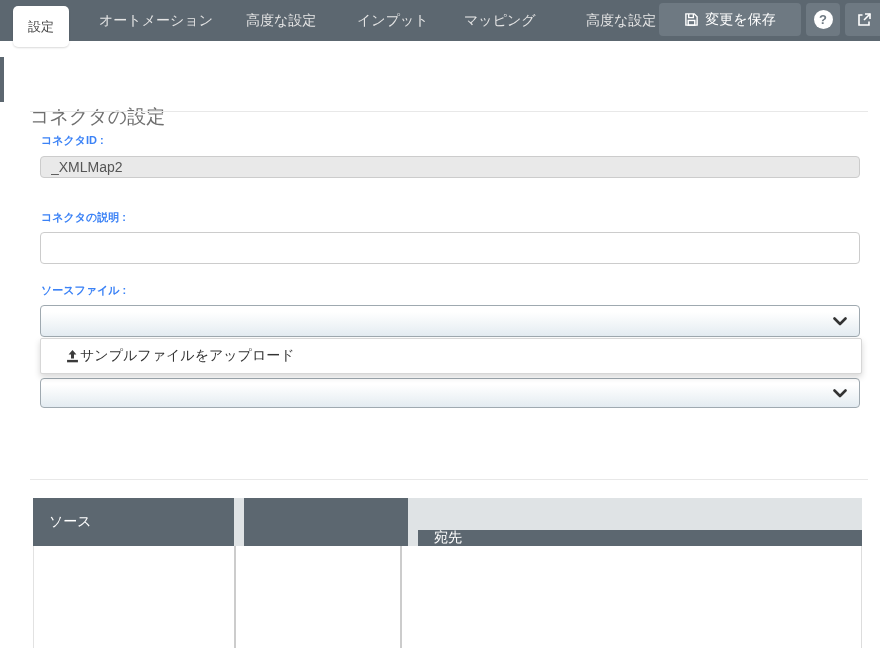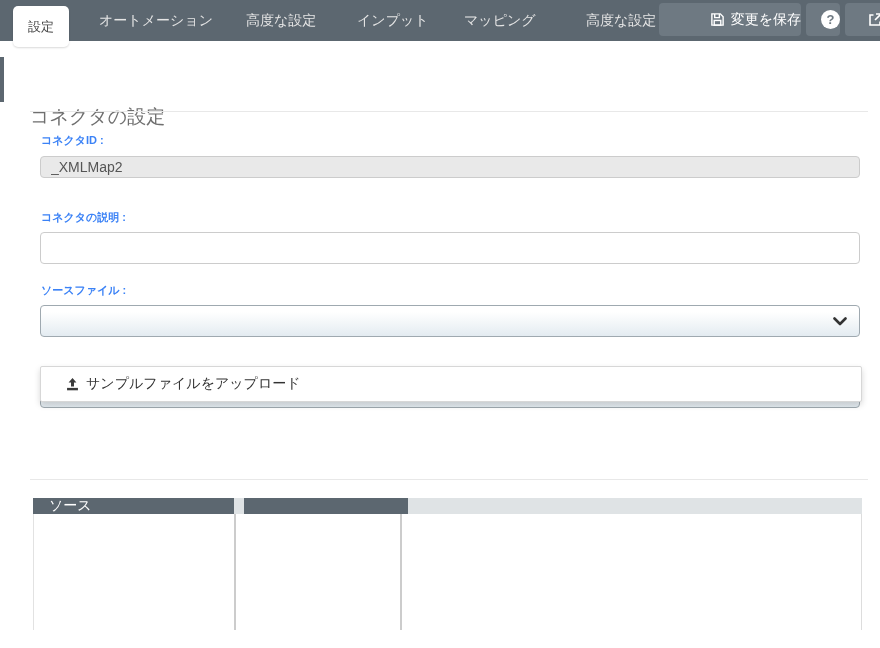--- a/index.html
+++ b/index.html
@@ -11,7 +11,7 @@
   .topbar { position:absolute; left:0; top:0; width:880px; height:41px; background:#5c6770; }
   .tab { position:absolute; top:0; height:41px; line-height:41px; color:#e5e5e5; font-size:14px; cursor:pointer; white-space:nowrap; }
   .tab-active { position:absolute; left:13px; top:6px; width:56px; height:41px; background:#ffffff; border-radius:5px; z-index:3; display:flex; align-items:center; justify-content:center; font-size:13px; color:#444; cursor:pointer; box-shadow:0 1px 2px rgba(0,0,0,0.15); }
-  .bar-btn { position:absolute; top:3px; height:33px; background:#6e7982; border-radius:4px; display:flex; align-items:center; justify-content:flex-end; gap:6px; color:#fff; font-size:14px; cursor:pointer; }
+  .bar-btn { position:absolute; top:3px; height:33px; background:#6e7982; border-radius:4px; display:flex; align-items:center; justify-content:center; gap:6px; color:#fff; font-size:14px; cursor:pointer; }
   .btn-save { left:659px; width:142px; }
   .btn-help { left:806px; width:34px; }
   .btn-ext  { left:845px; width:38px; }

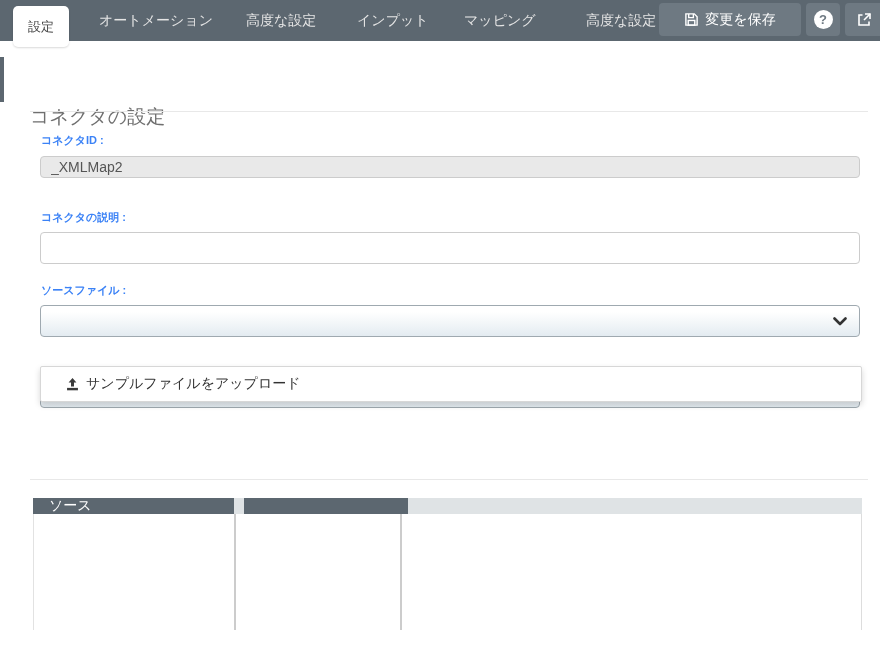--- a/index.html
+++ b/index.html
@@ -29,7 +29,7 @@
   .text-input { position:absolute; left:40px; width:820px; border:1px solid #cccccc; border-radius:4px; background:#fff; font-size:14px; color:#555; padding:0 10px; font-family:inherit; }
   .text-input:disabled { background:#e9e9e9; color:#555; }
   .select { position:absolute; left:40px; width:820px; height:31px; border:1px solid #9fa9b0; border-radius:4px; background:linear-gradient(#ffffff 20%, #eef3f6 70%, #e3ebf1 100%); cursor:pointer; display:flex; align-items:center; justify-content:flex-end; padding-right:12px; box-shadow:inset 0 1px 0 #fff; }
-  .menu { position:absolute; left:40px; top:338px; width:822px; height:36px; background:#fff; border:1px solid #d7d7d7; border-radius:2px; box-shadow:0 3px 6px rgba(0,0,0,0.16); z-index:2; display:flex; align-items:center; padding-left:24px; gap:6px; cursor:pointer; font-size:14px; color:#333;margin-top:28px; }
+  .menu { position:absolute; left:40px; top:338px; width:822px; height:36px; background:#fff; border:1px solid #d7d7d7; border-radius:2px; box-shadow:0 3px 6px rgba(0,0,0,0.16); z-index:2; display:flex; align-items:center; padding-left:24px; gap:0; cursor:pointer; font-size:14px; color:#333; }
 
   
   .map-table { position:absolute; left:33px; top:498px; width:829px; height:150px; }

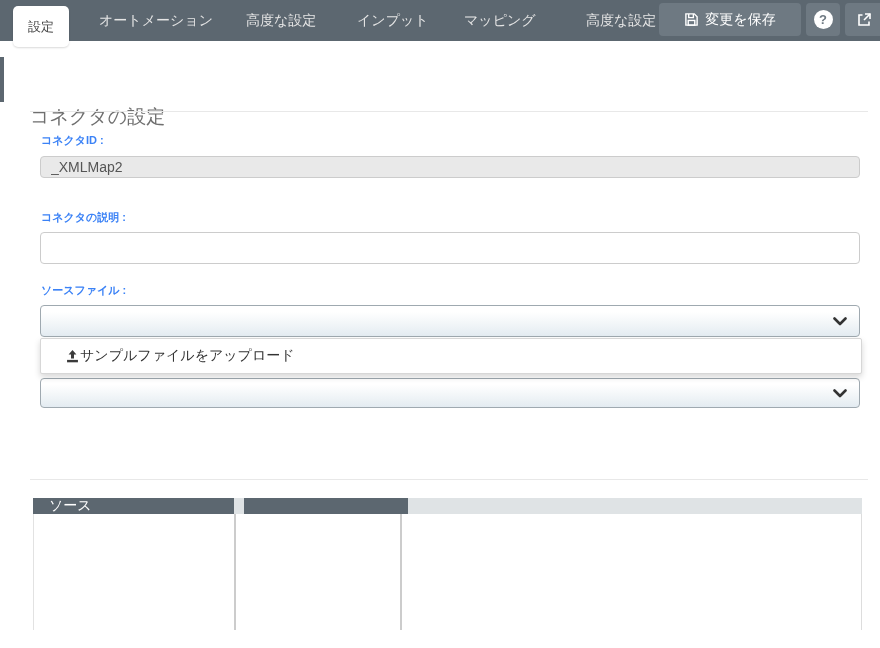--- a/index.html
+++ b/index.html
@@ -33,7 +33,7 @@
 
   
   .map-table { position:absolute; left:33px; top:498px; width:829px; height:150px; }
-  .map-head { display:flex; gap:10px; background:#dfe3e5; height:16px; }
+  .map-head { display:flex; gap:10px; background:#dfe3e5; height:48px; }
   .map-head .cell { background:#5c6770; color:#fff; font-size:14px; display:flex; align-items:center; padding-left:16px; }
   .cell-src { width:201px; }
   .cell-mid { width:164px; }

